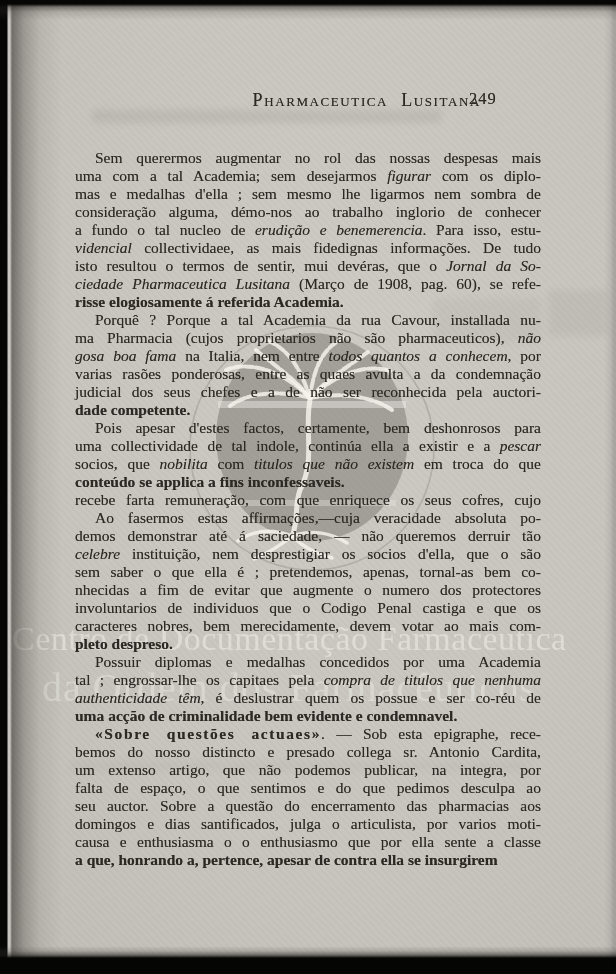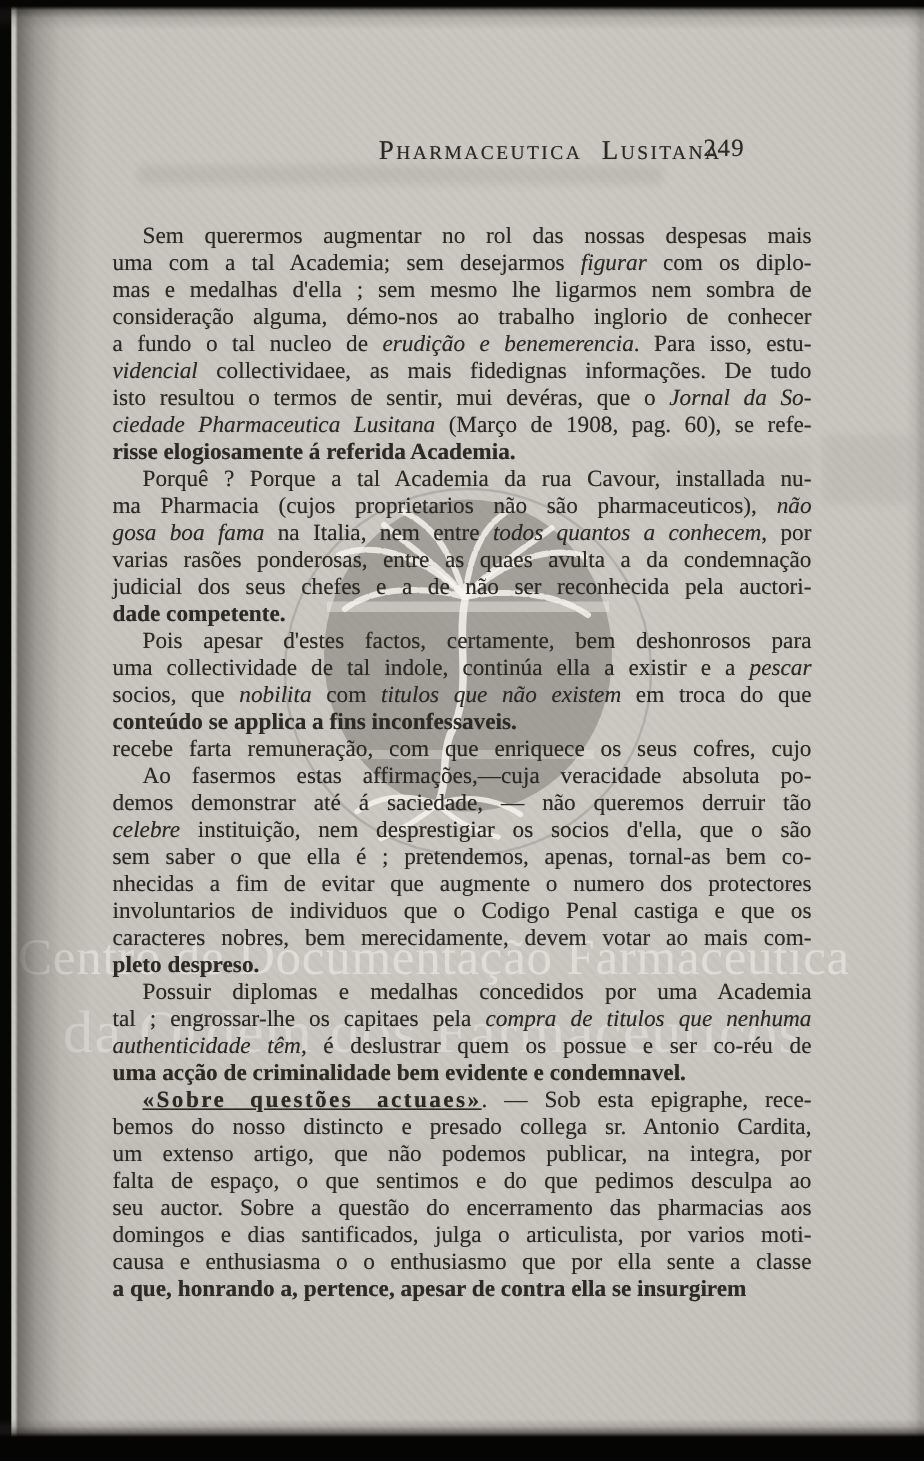--- a/index.html
+++ b/index.html
@@ -72,7 +72,7 @@
   .line.first{text-indent:20px;}
   .line.last{text-align-last:left;font-weight:bold;}
   .line i{}
-  .line b{font-weight:bold;letter-spacing:1.6px;word-spacing:3px;text-decoration:underline;}
+  .line b{font-weight:bold;letter-spacing:1.6px;word-spacing:3px;}
   
   .wm-seal{position:absolute;left:150px;top:310px;z-index:5;pointer-events:none;}
   .wm-text1{

